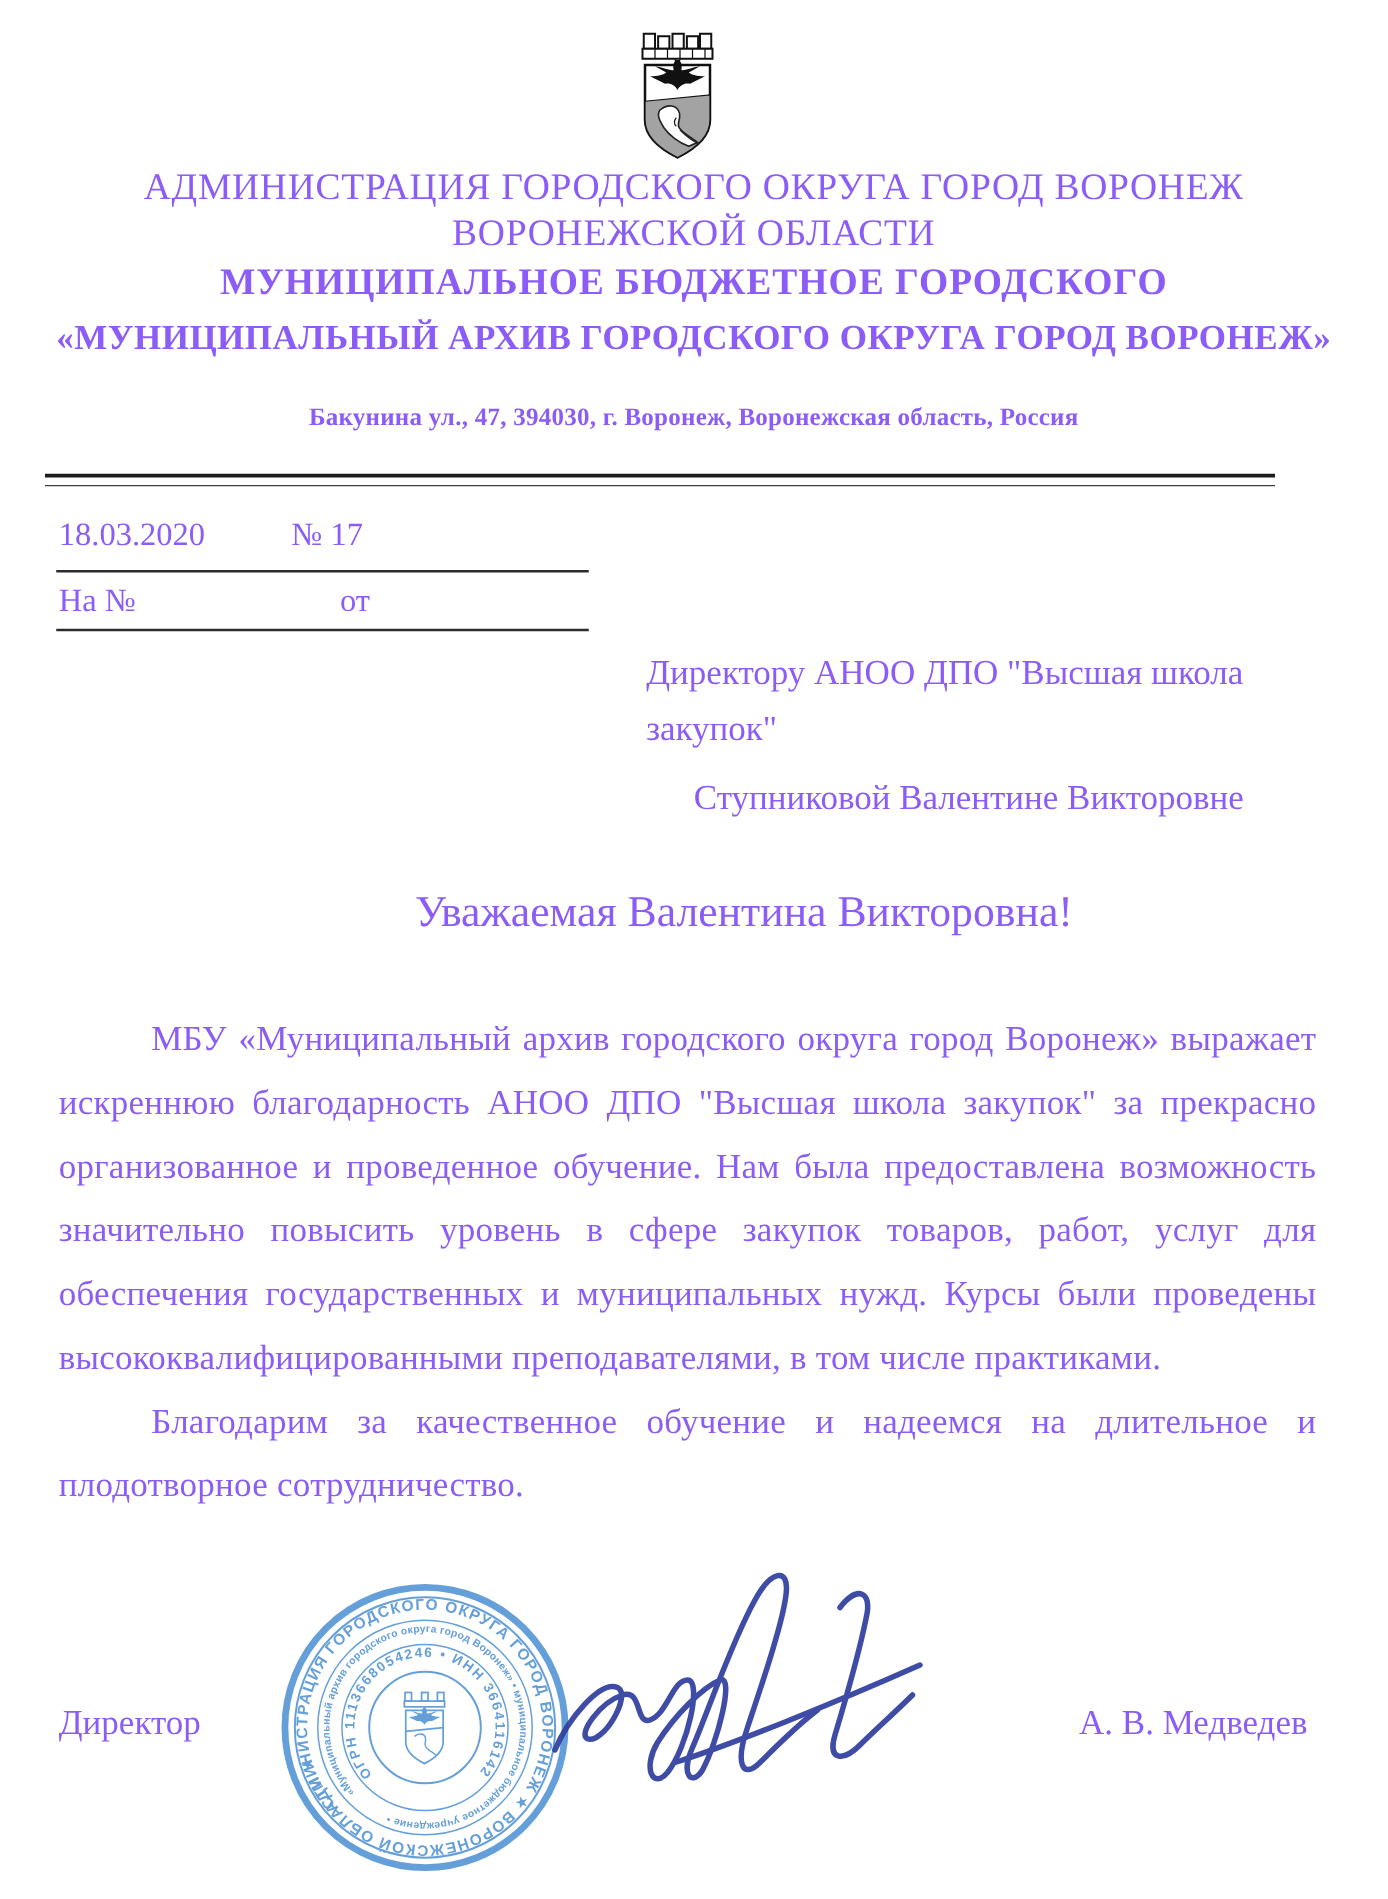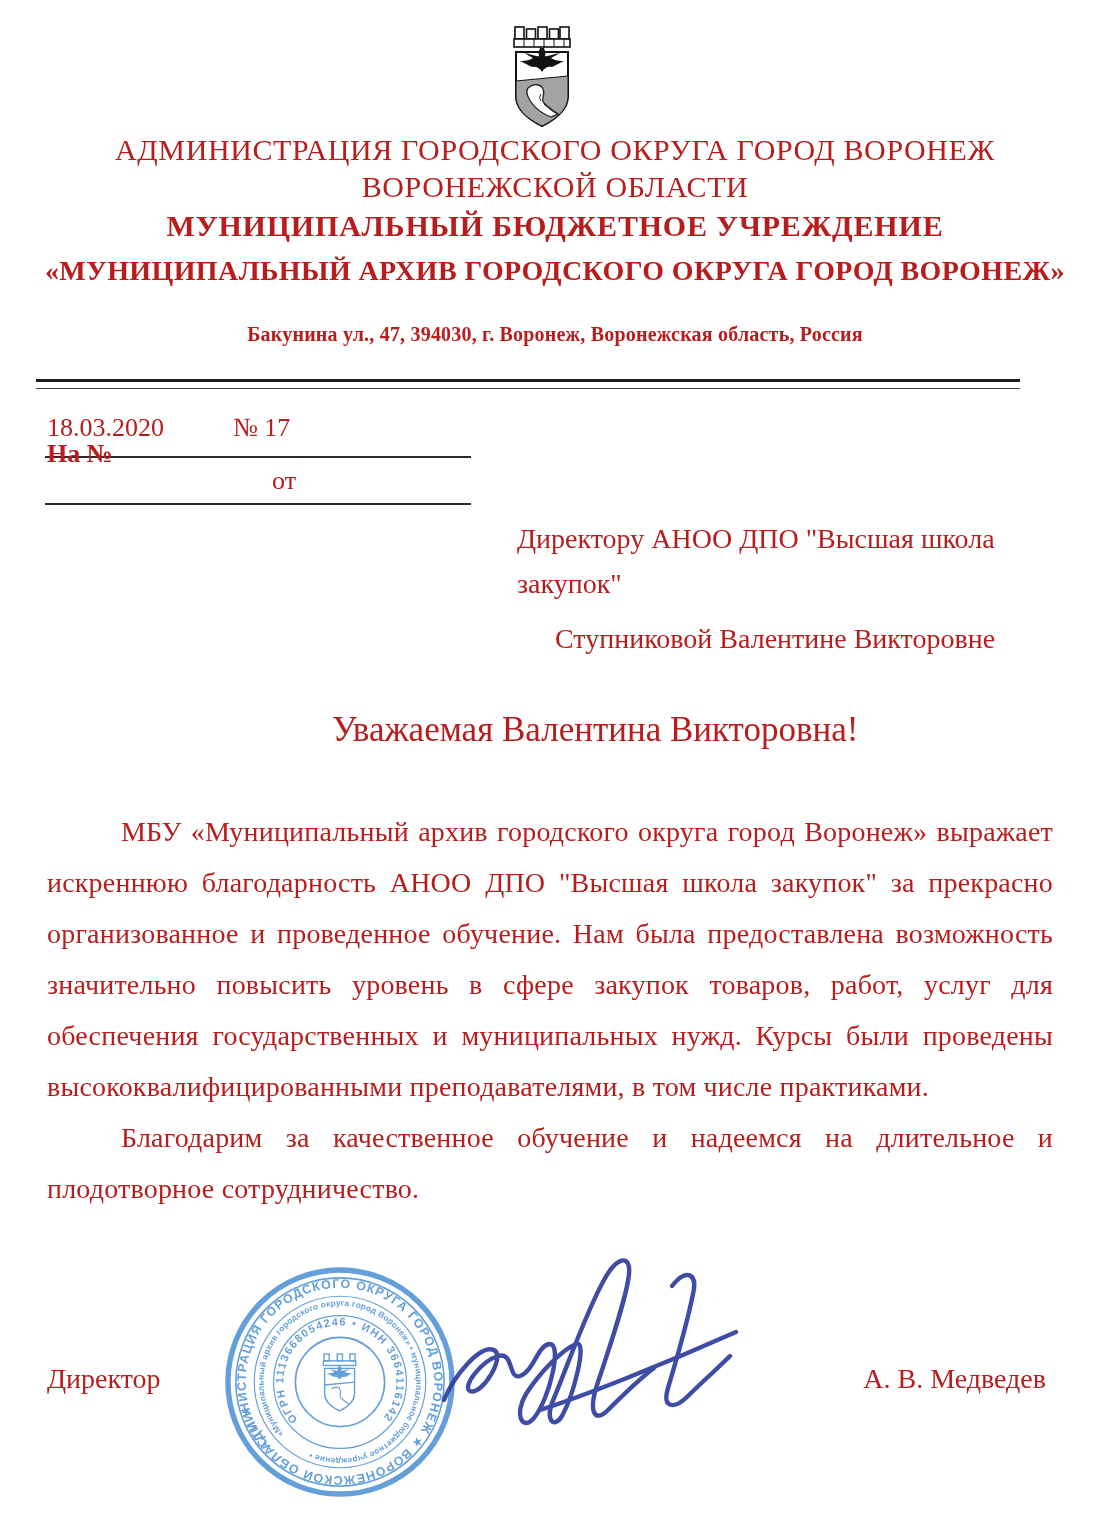--- a/index.html
+++ b/index.html
@@ -7,7 +7,7 @@
     position:relative; width:1110px; height:1519px; margin:0 auto;
     background:#ffffff; overflow:hidden;
     font-family:"Liberation Serif","DejaVu Serif",serif;
-    color:#b91c1c;
+    color:#8b5cf6;
   }
   
   .crest { position:absolute; left:510px; top:24px; }

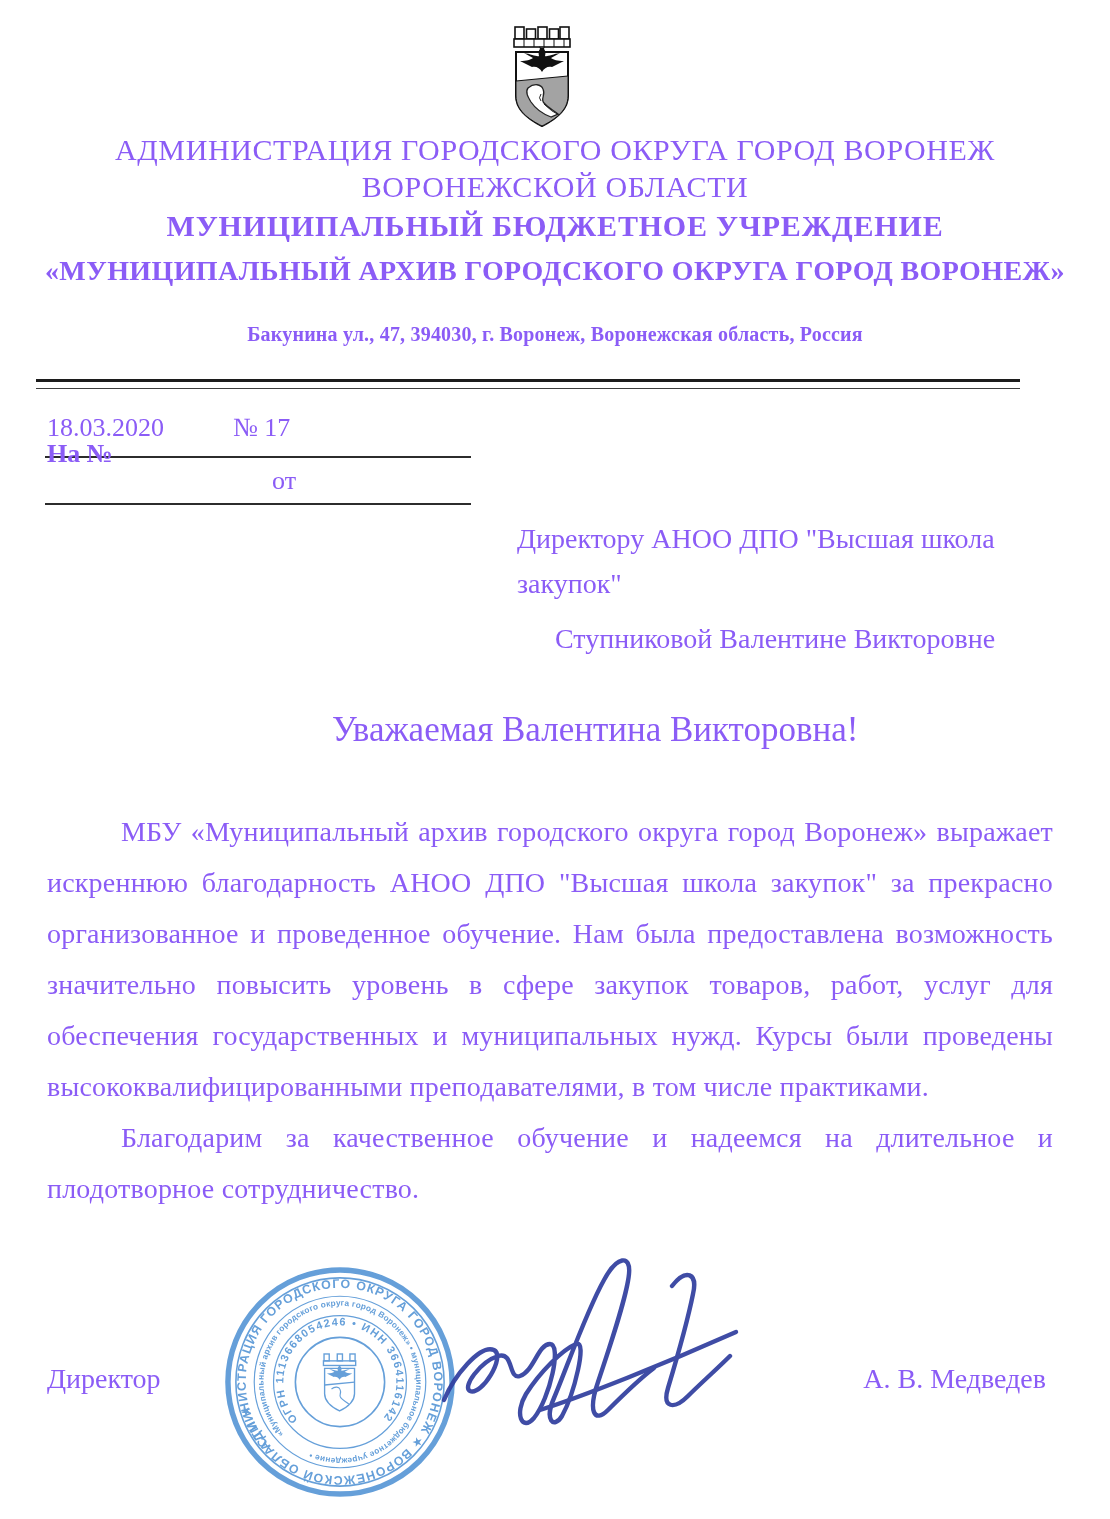--- a/index.html
+++ b/index.html
@@ -76,7 +76,7 @@
   <div class="org">
     <div class="org-l1">АДМИНИСТРАЦИЯ ГОРОДСКОГО ОКРУГА ГОРОД ВОРОНЕЖ</div>
     <div class="org-l2">ВОРОНЕЖСКОЙ ОБЛАСТИ</div>
-    <div class="org-l3">МУНИЦИПАЛЬНЫЙ БЮДЖЕТНОЕ УЧРЕЖДЕНИЕ</div>
+    <div class="org-l3">МУНИЦИПАЛЬНОЕ БЮДЖЕТНОЕ ГОРОДСКОГО</div>
     <div class="org-l4">«МУНИЦИПАЛЬНЫЙ АРХИВ ГОРОДСКОГО ОКРУГА ГОРОД ВОРОНЕЖ»</div>
   </div>
 

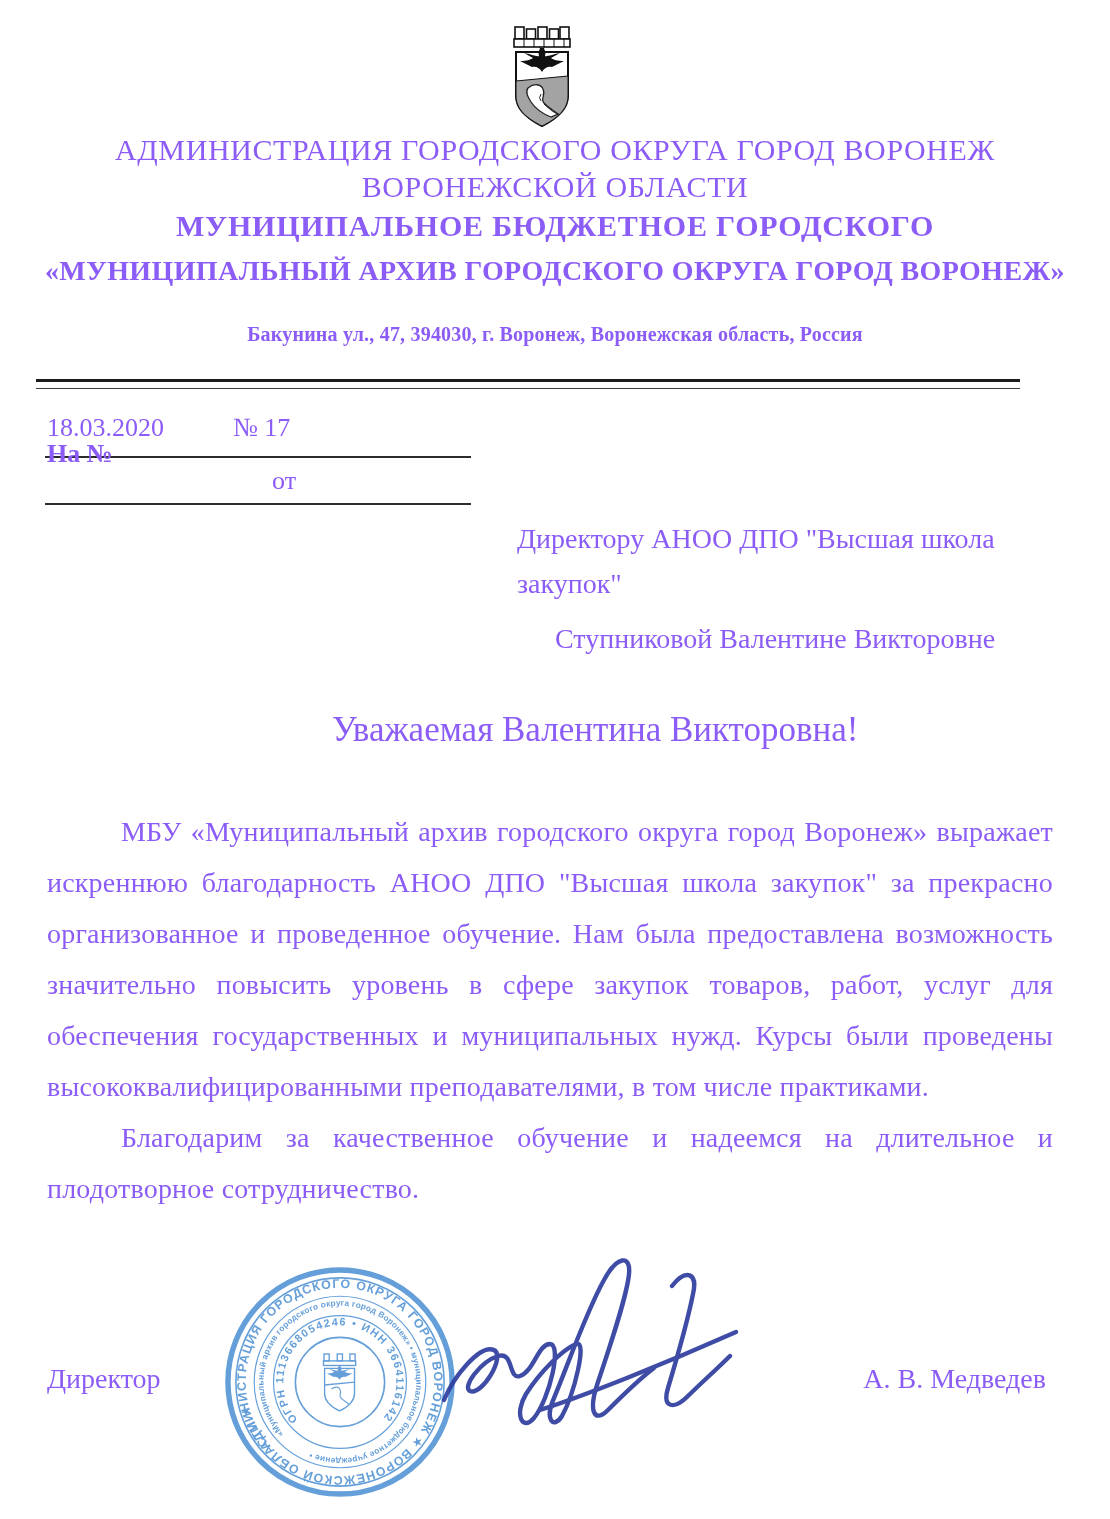--- a/index.html
+++ b/index.html
@@ -23,7 +23,7 @@
   .ref-date { position:absolute; left:47px; top:413px; font-size:26px; }
   .ref-num  { position:absolute; left:233px; top:413px; font-size:26px; }
   .ref-line1 { position:absolute; left:45px; top:456px; width:426px; border-top:2px solid #2c2c2c; }
-  .ref-na   { position:absolute; left:47px; top:439px; font-size:26px;font-weight:bold; }
+  .ref-na   { position:absolute; left:47px; top:466px; font-size:26px; }
   .ref-ot   { position:absolute; left:272px; top:466px; font-size:26px; }
   .ref-line2 { position:absolute; left:45px; top:503px; width:426px; border-top:2px solid #2c2c2c; }
   

